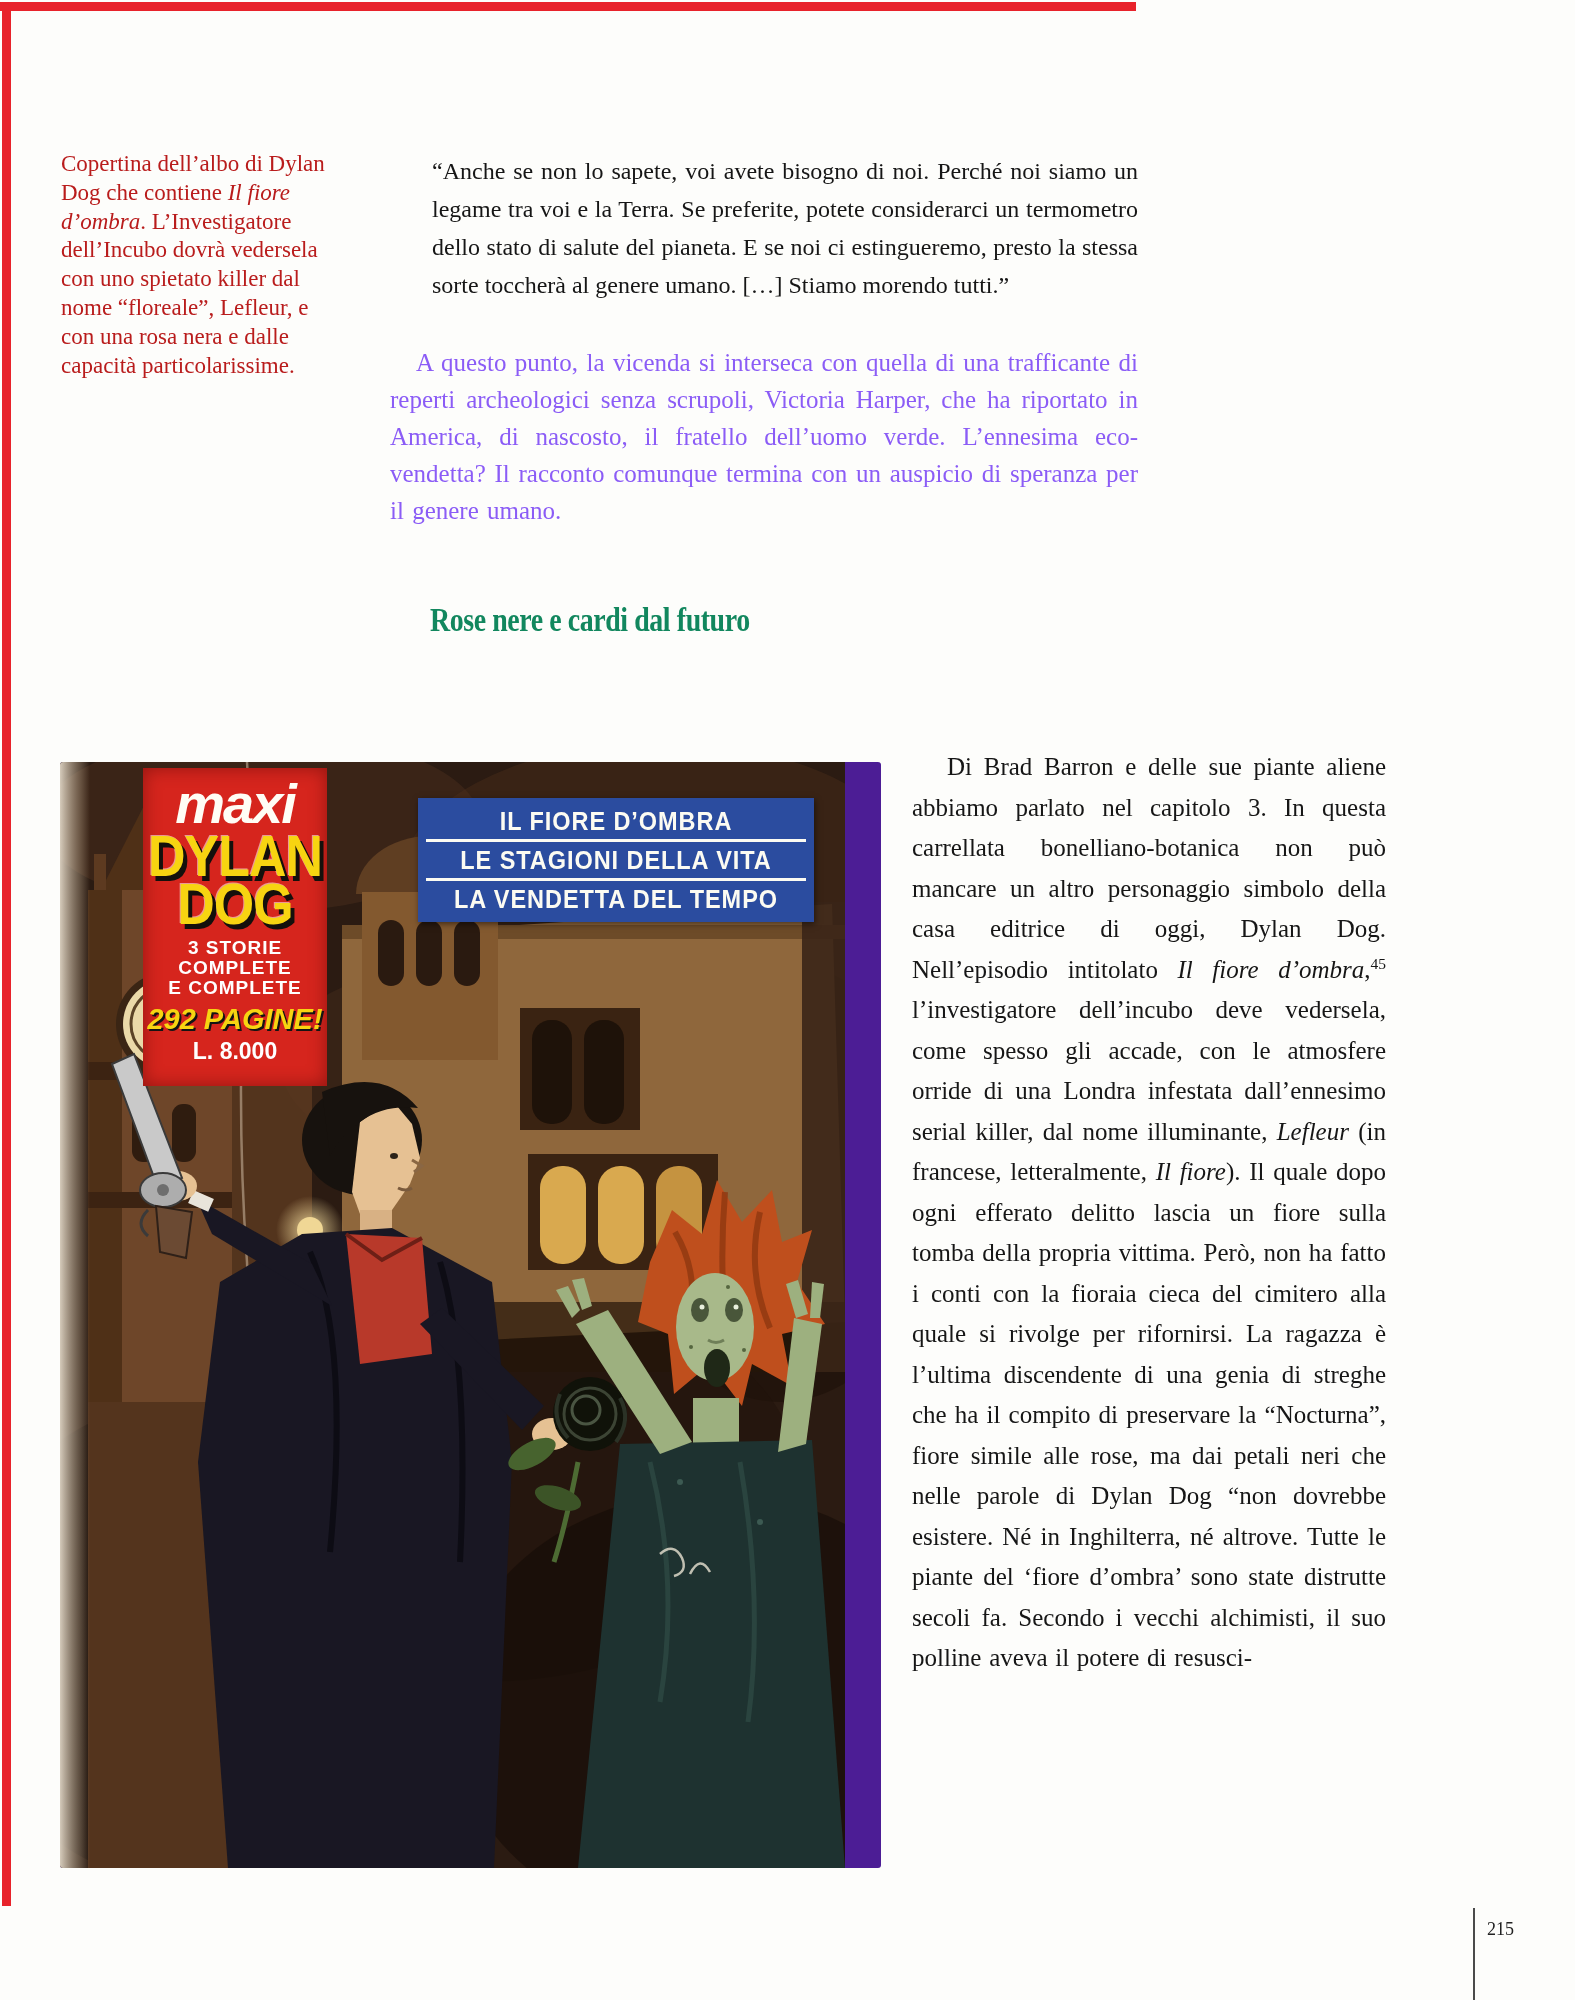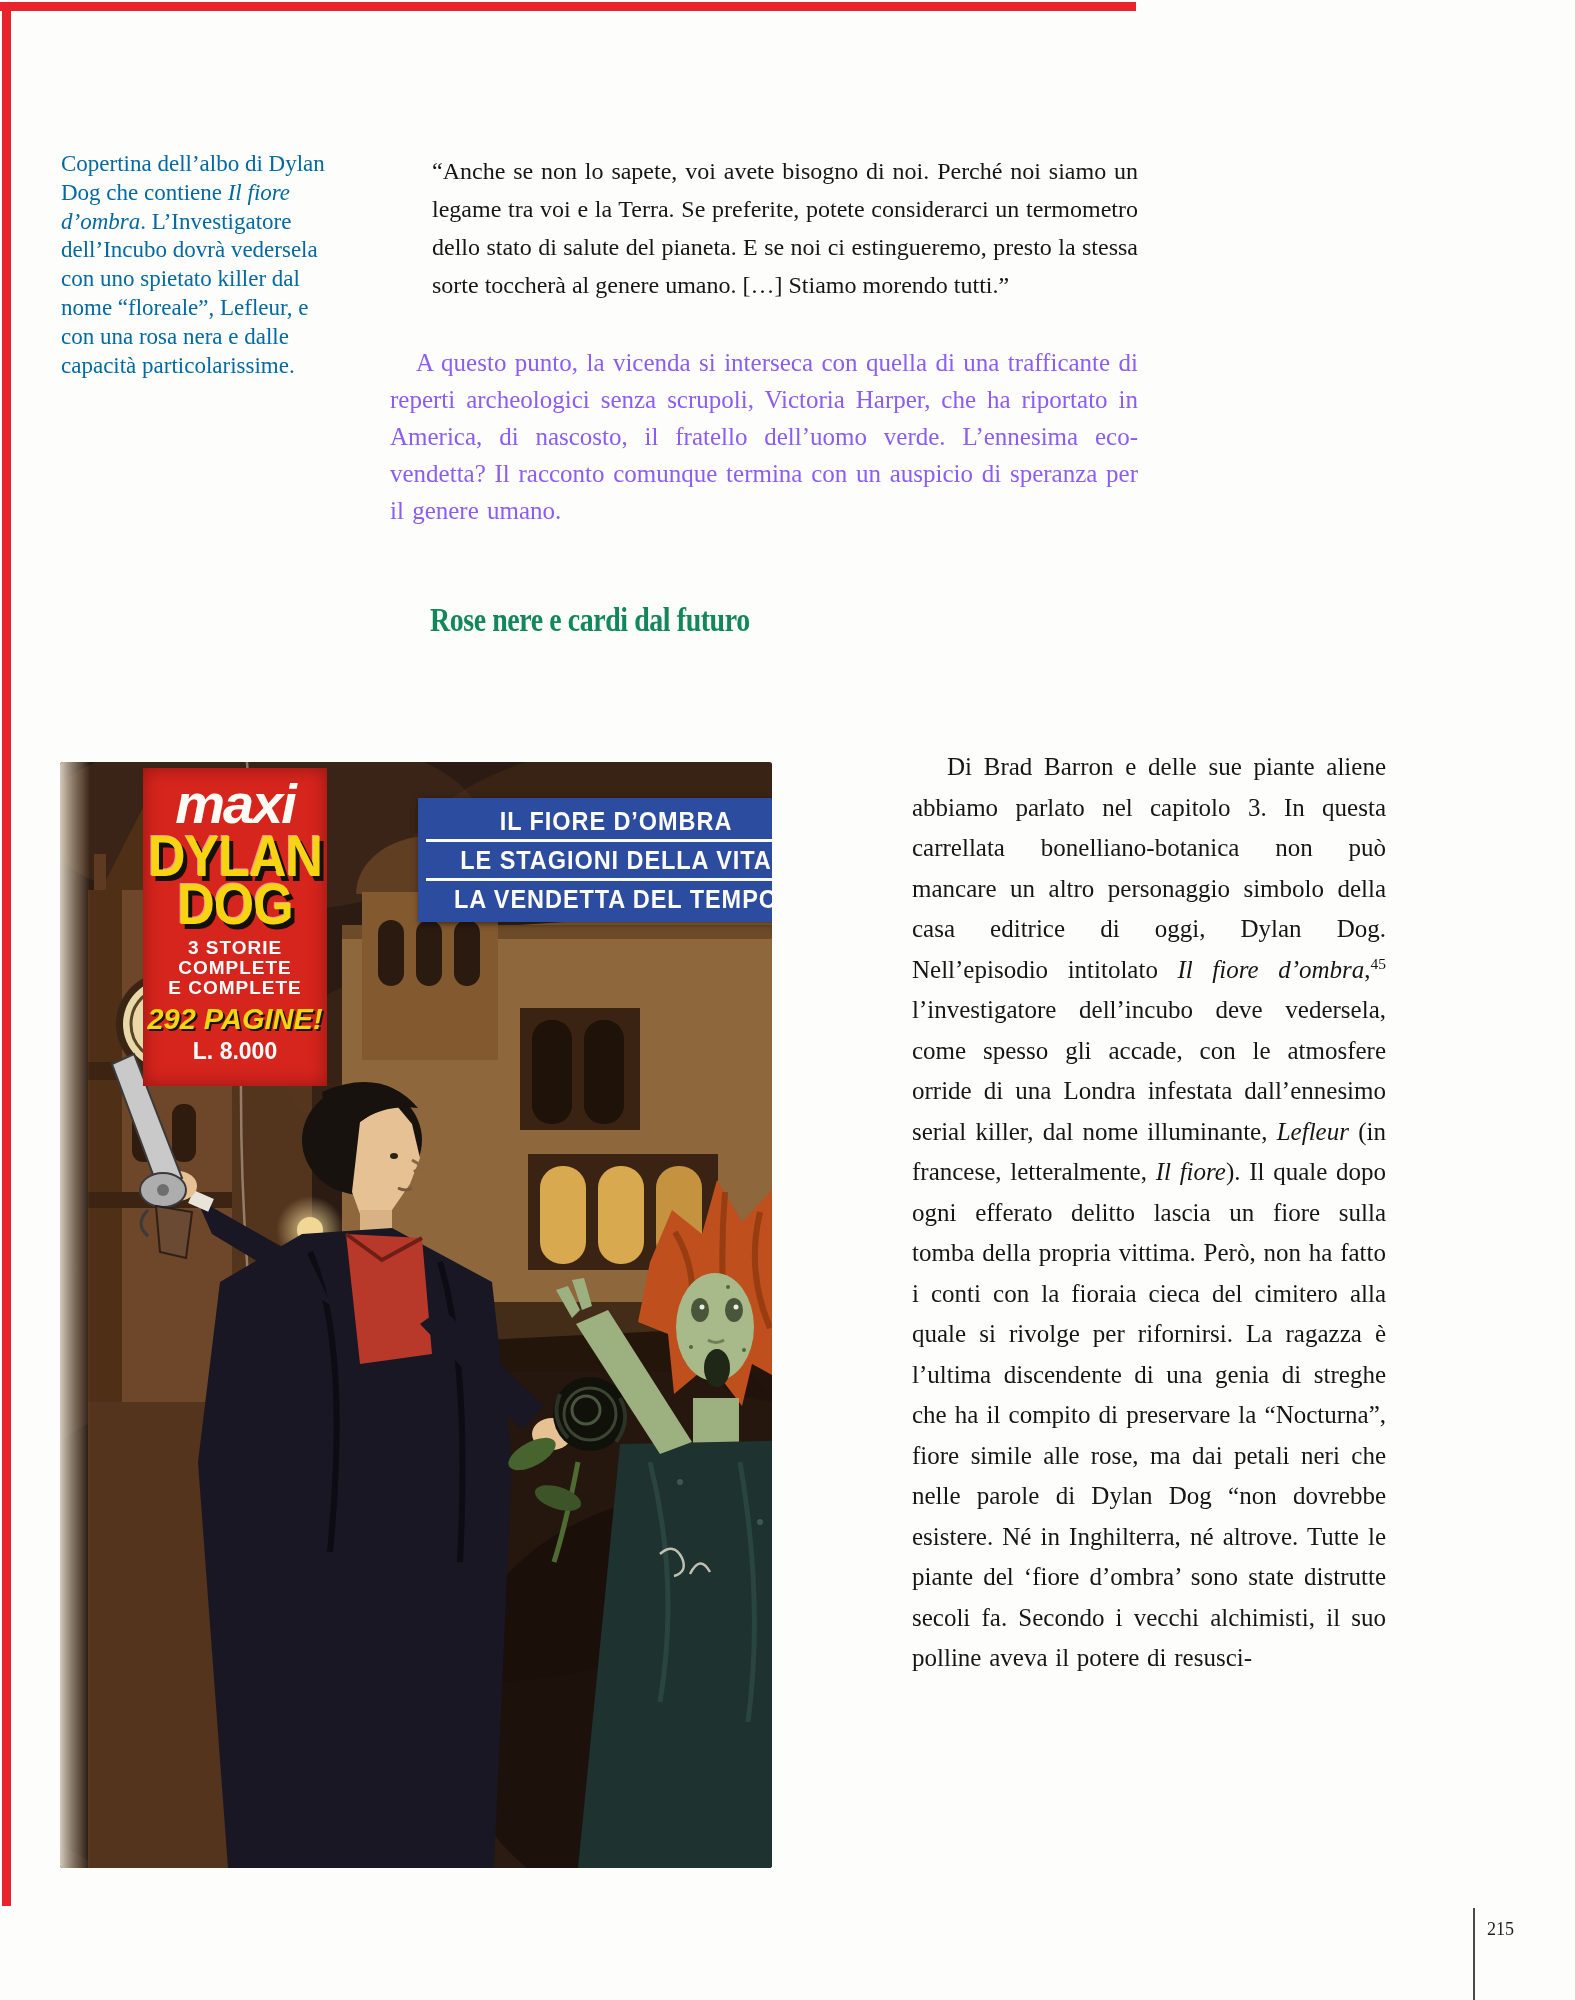--- a/index.html
+++ b/index.html
@@ -12,7 +12,7 @@
 
   .caption{
     position:absolute;left:61px;top:150px;width:268px;
-    font-size:23px;line-height:28.8px;color:#0369a1;
+    font-size:23px;line-height:28.8px;color:#b91c1c;
   }
   .main-col{position:absolute;left:390px;top:152px;width:748px;}
   .blockquote{

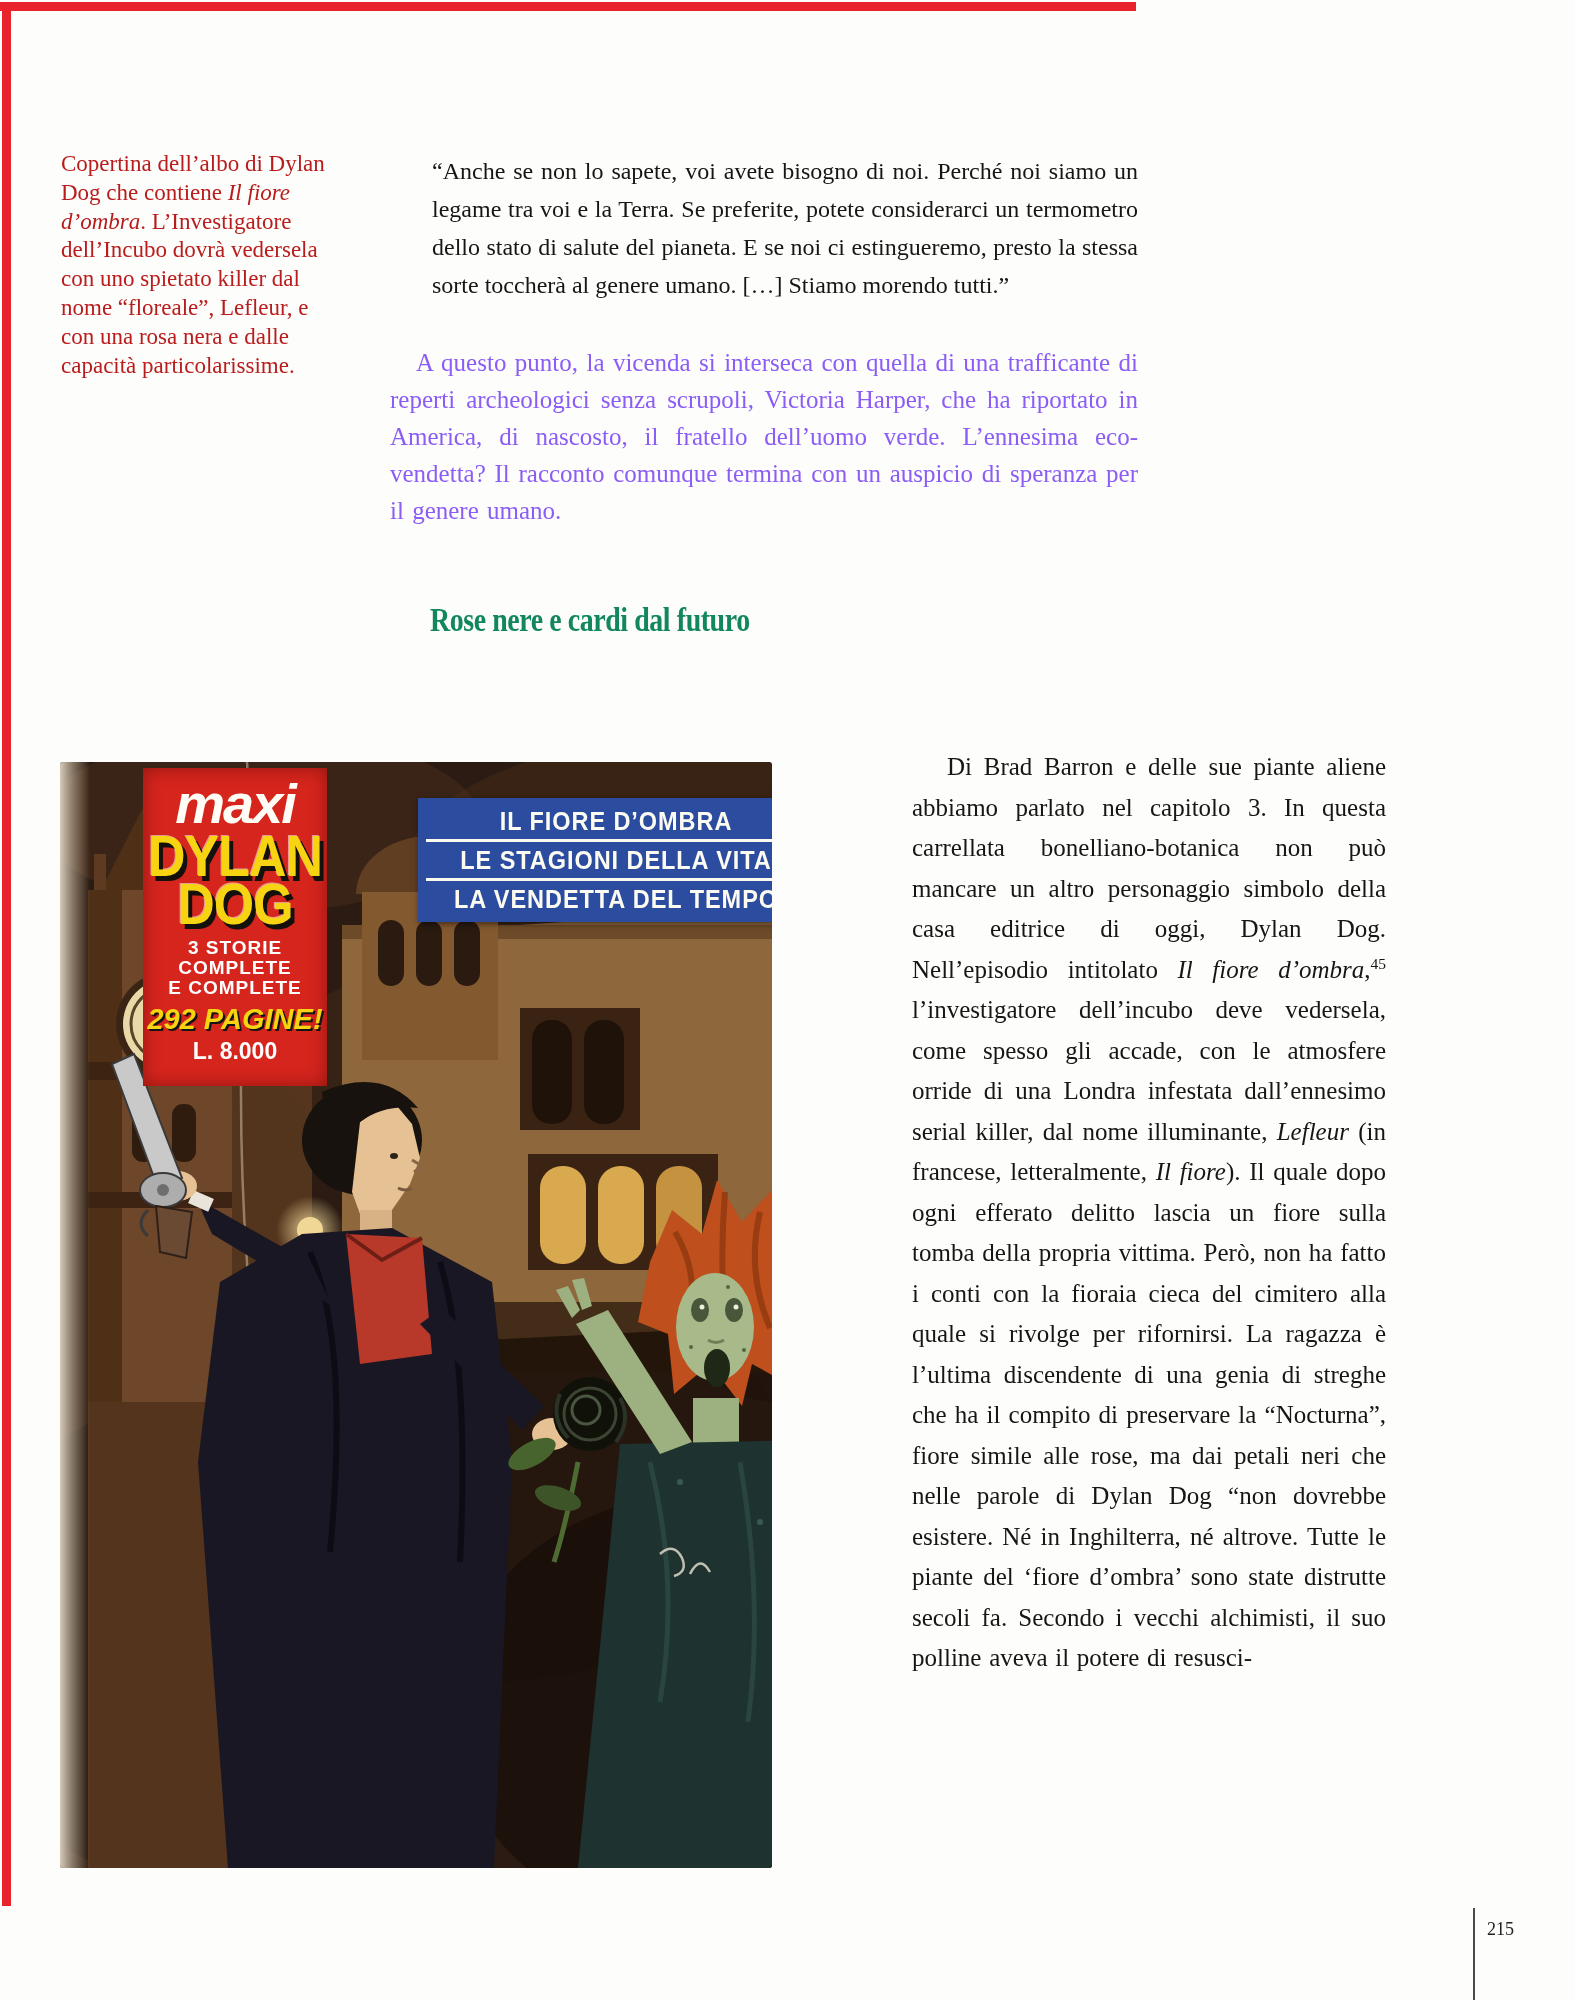--- a/index.html
+++ b/index.html
@@ -35,8 +35,8 @@
 
   
   .cover{
-    position:absolute;left:60px;top:762px;width:712px;height:1106px;
-    background:#f9a8d4;overflow:hidden;border-radius:3px;
+    position:absolute;left:60px;top:762px;width:821px;height:1106px;
+    background:#4c1d95;overflow:hidden;border-radius:3px;
   }
   .cover svg{position:absolute;left:0;top:0;}
   .logo-box{

